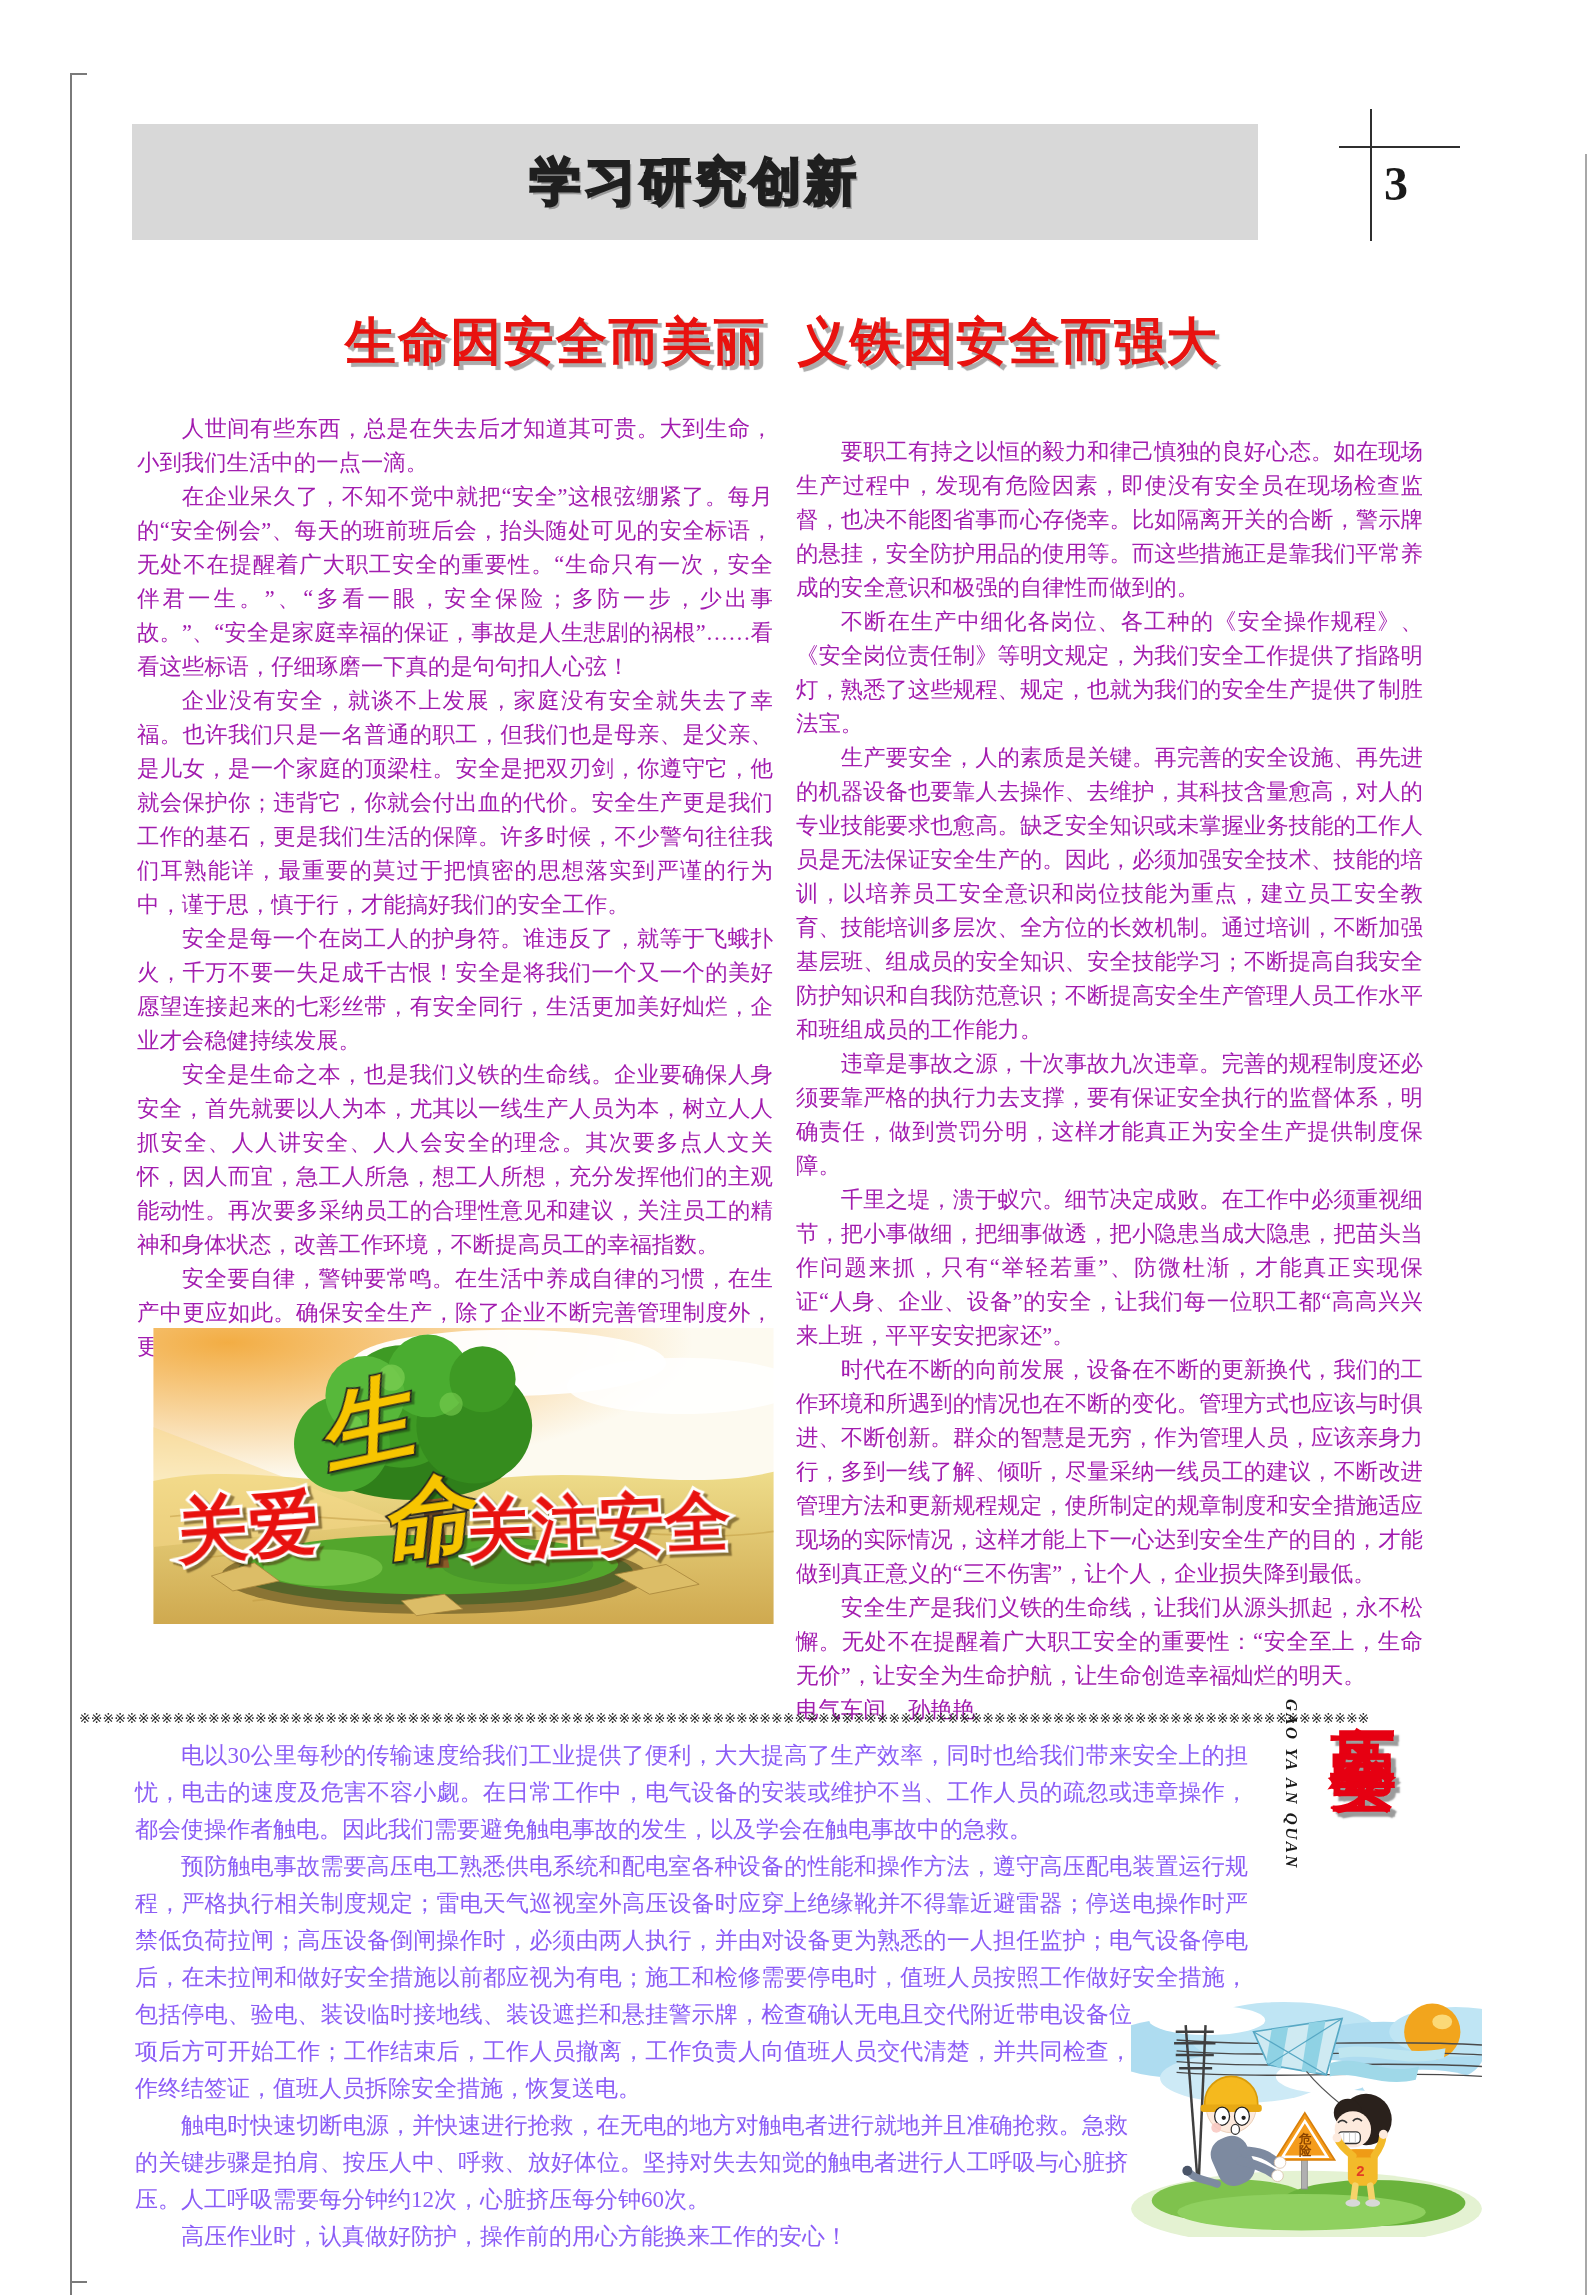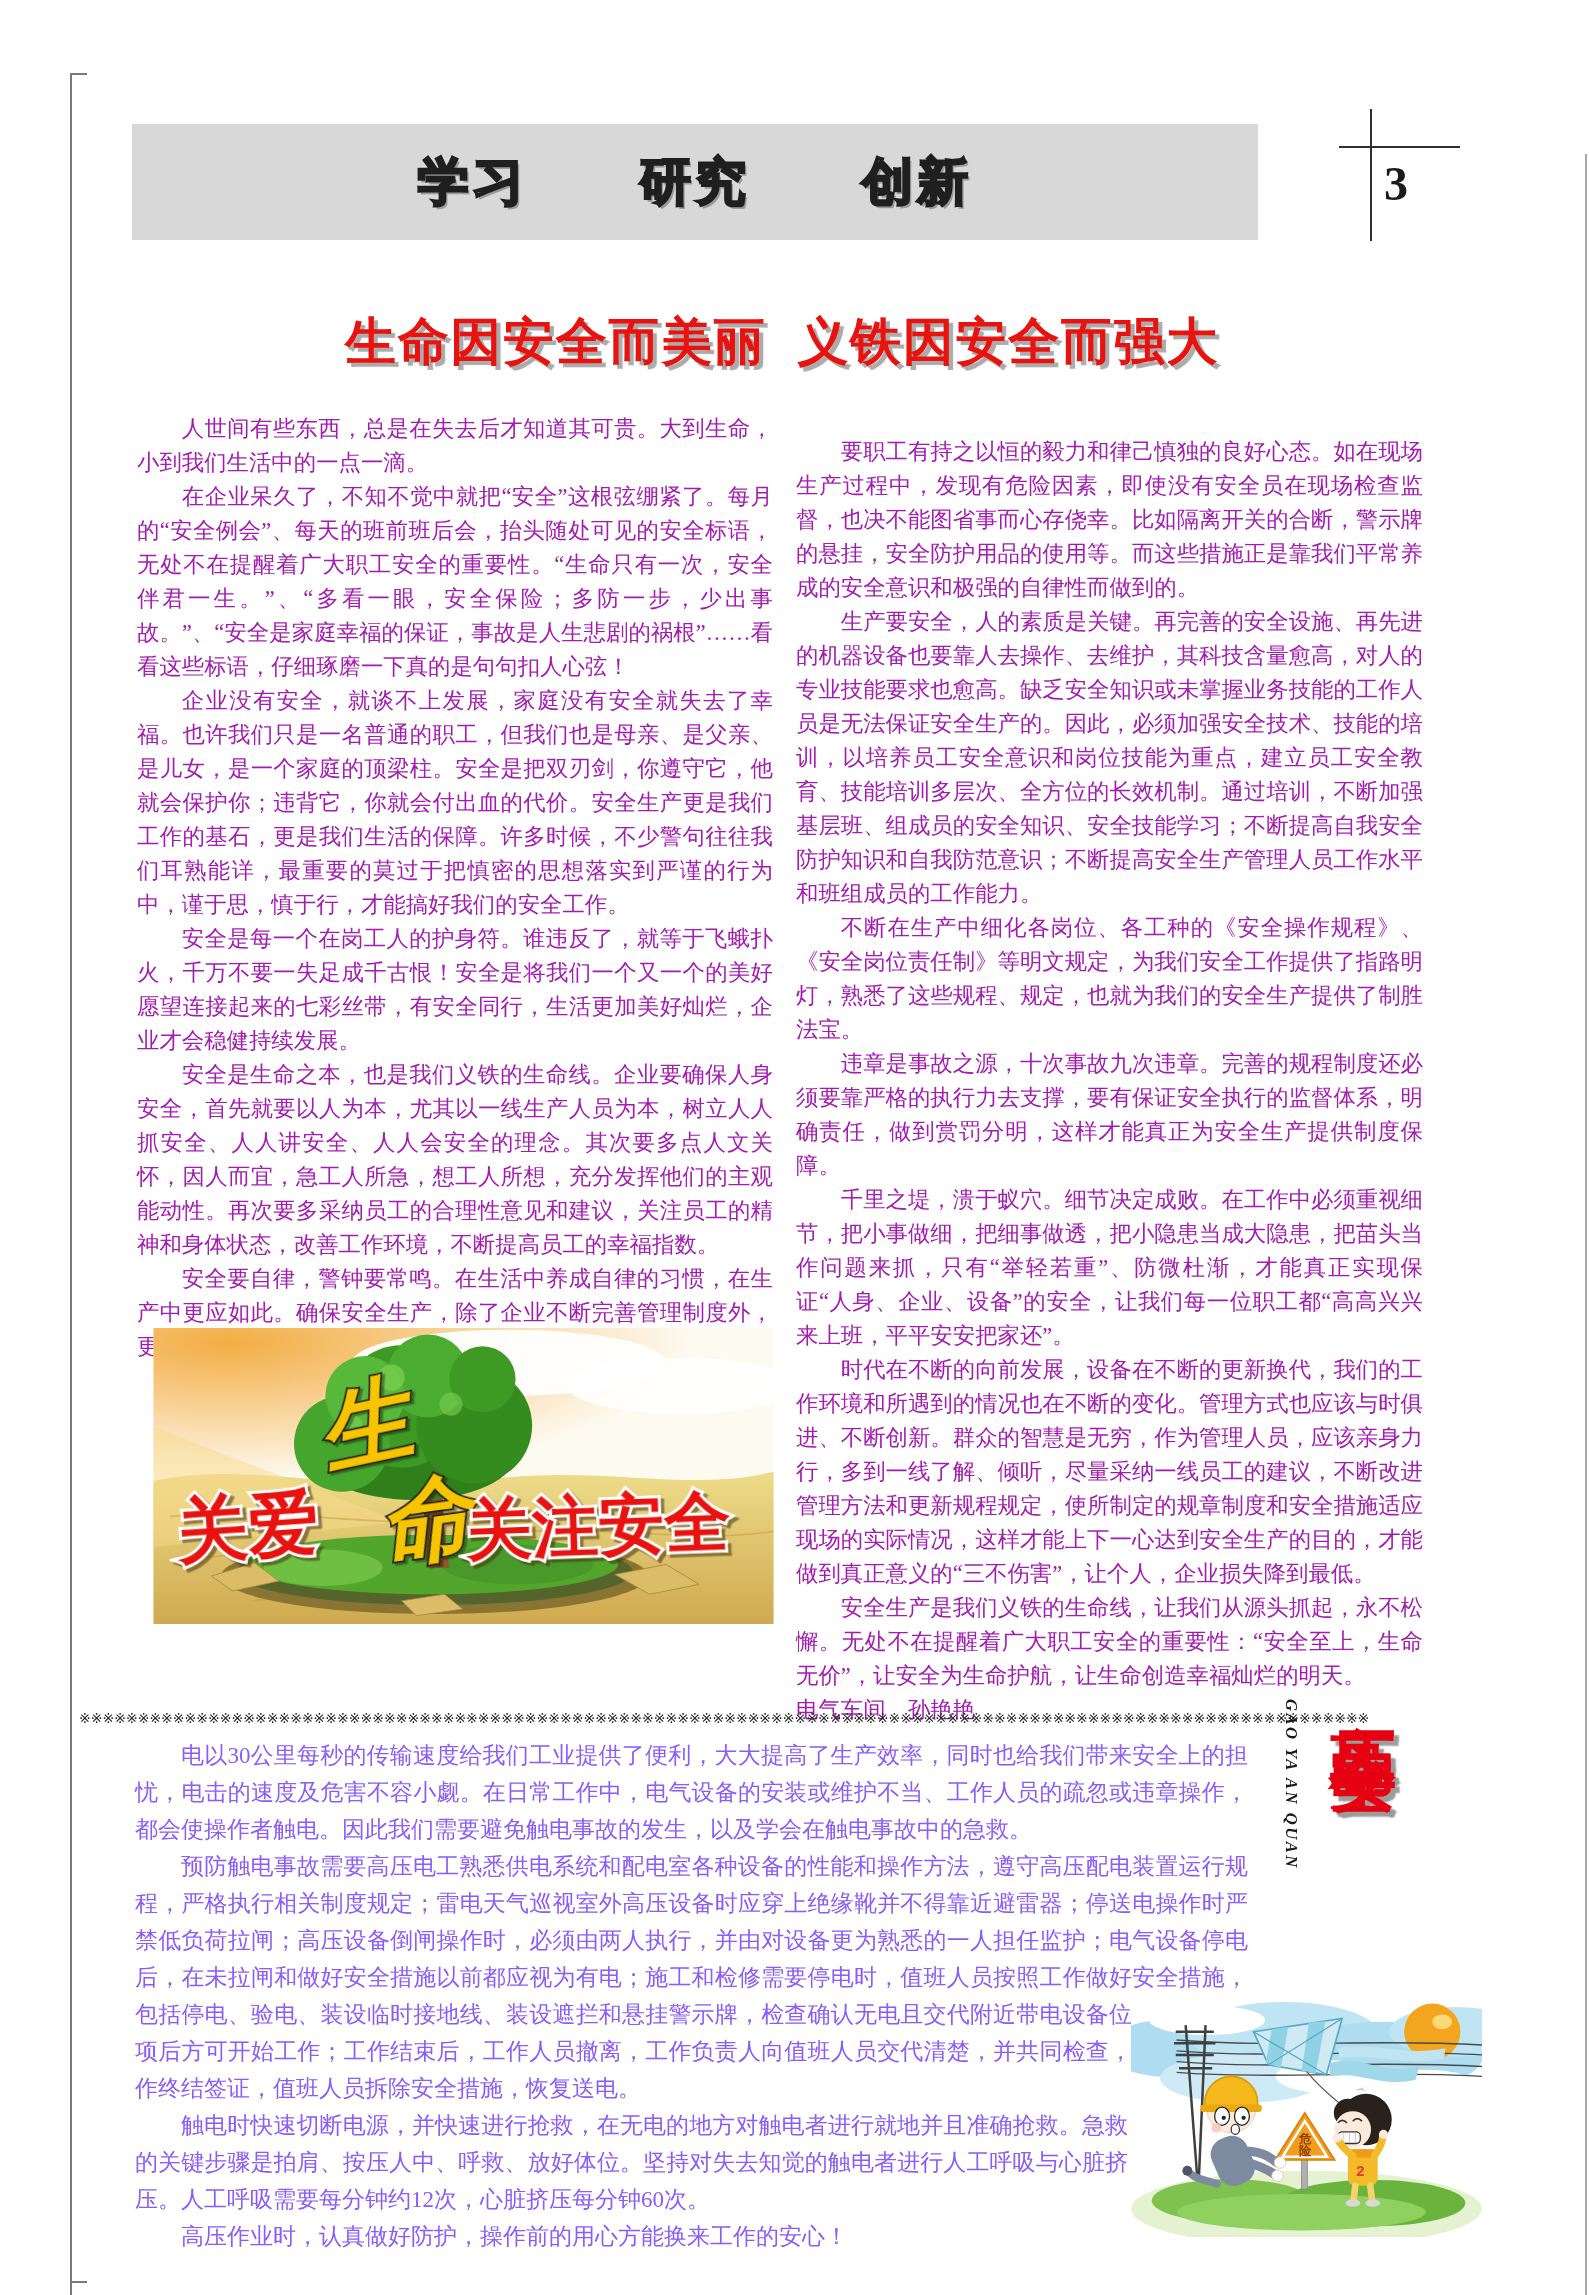--- a/index.html
+++ b/index.html
@@ -16,7 +16,7 @@
   .page-number{position:absolute;left:1384px;top:156px;font-size:48px;font-weight:bold;color:#1a1a1a;}
   
   .banner{position:absolute;left:132px;top:124px;width:1126px;height:116px;background:#d8d8d8;
-          display:flex;align-items:center;justify-content:center;gap:112px;}
+          display:flex;align-items:center;justify-content:center;}
   .banner-word{font-family:"Liberation Sans","DejaVu Sans",sans-serif;font-weight:900;font-size:51px;
           color:#ffffff;-webkit-text-stroke:2.5px #1f1f1f;letter-spacing:4.1px;text-shadow:2.5px 3.3px 0 #9a9a9a;}
   

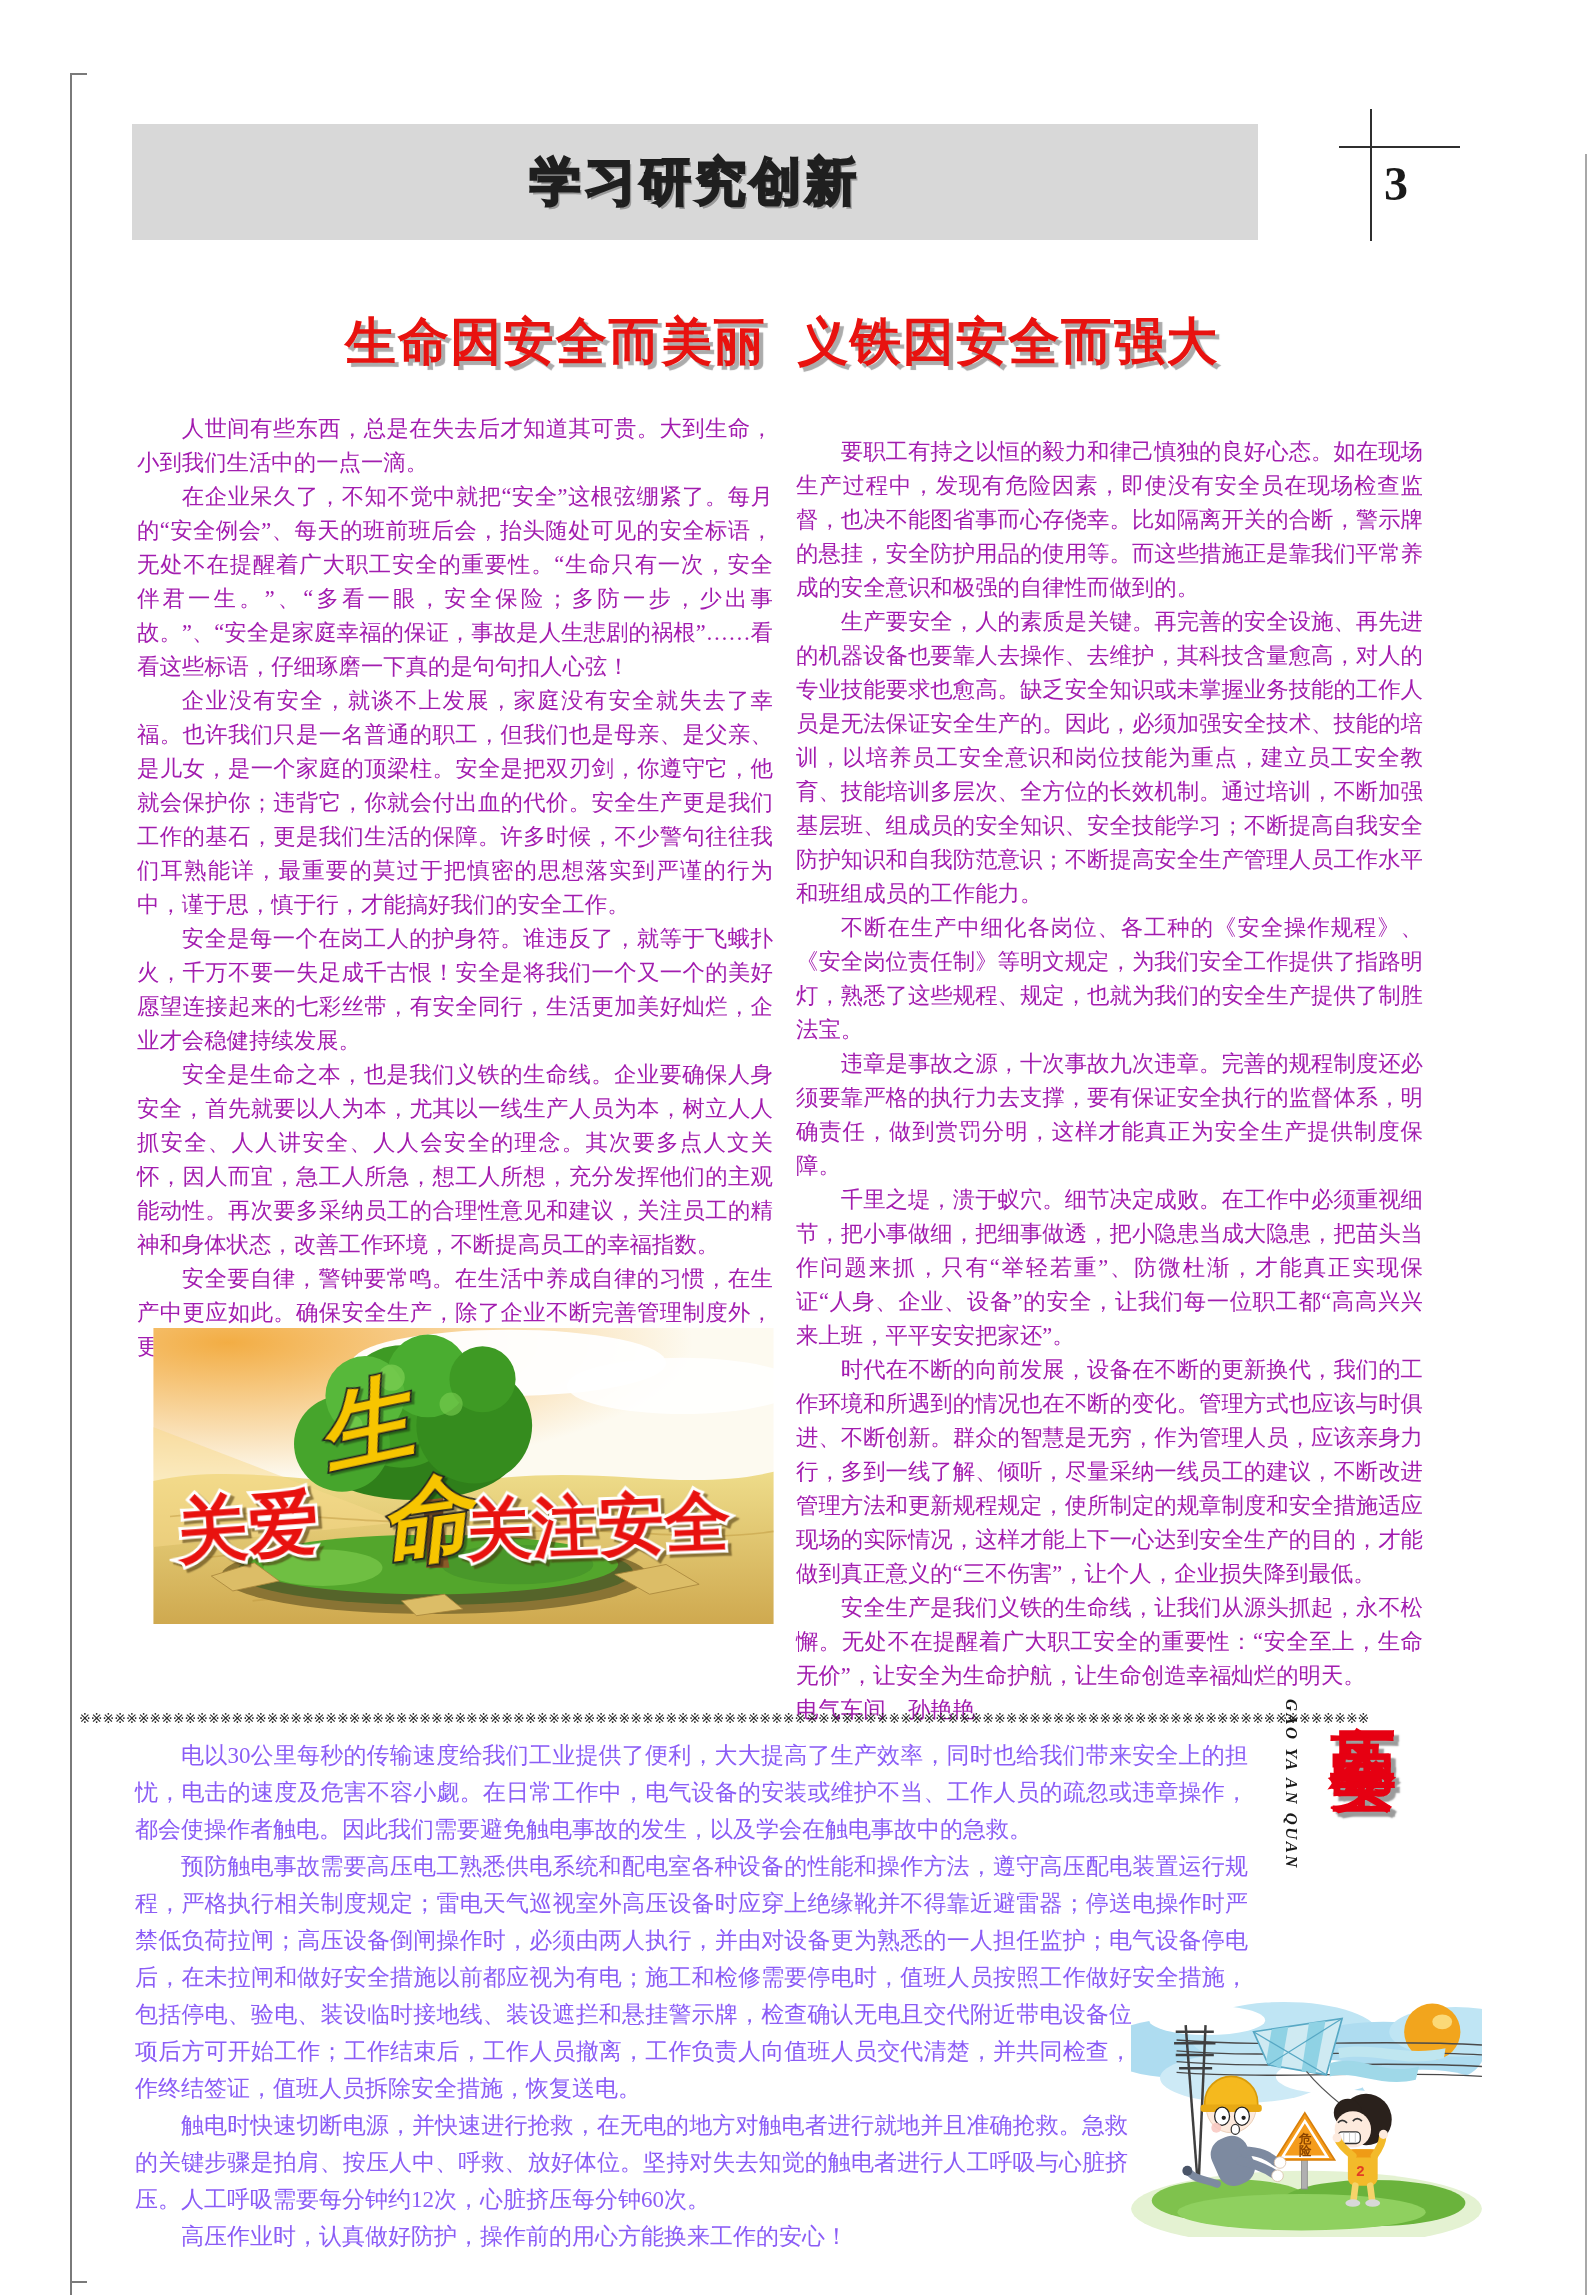--- a/index.html
+++ b/index.html
@@ -83,8 +83,8 @@
 
   <div class="col col-right">
     <p>要职工有持之以恒的毅力和律己慎独的良好心态。如在现场生产过程中，发现有危险因素，即使没有安全员在现场检查监督，也决不能图省事而心存侥幸。比如隔离开关的合断，警示牌的悬挂，安全防护用品的使用等。而这些措施正是靠我们平常养成的安全意识和极强的自律性而做到的。</p>
+    <p>不断在生产中细化各岗位、各工种的《安全操作规程》、《安全岗位责任制》等明文规定，为我们安全工作提供了指路明灯，熟悉了这些规程、规定，也就为我们的安全生产提供了制胜法宝。</p>
     <p>生产要安全，人的素质是关键。再完善的安全设施、再先进的机器设备也要靠人去操作、去维护，其科技含量愈高，对人的专业技能要求也愈高。缺乏安全知识或未掌握业务技能的工作人员是无法保证安全生产的。因此，必须加强安全技术、技能的培训，以培养员工安全意识和岗位技能为重点，建立员工安全教育、技能培训多层次、全方位的长效机制。通过培训，不断加强基层班、组成员的安全知识、安全技能学习；不断提高自我安全防护知识和自我防范意识；不断提高安全生产管理人员工作水平和班组成员的工作能力。</p>
-    <p>不断在生产中细化各岗位、各工种的《安全操作规程》、《安全岗位责任制》等明文规定，为我们安全工作提供了指路明灯，熟悉了这些规程、规定，也就为我们的安全生产提供了制胜法宝。</p>
     <p>违章是事故之源，十次事故九次违章。完善的规程制度还必须要靠严格的执行力去支撑，要有保证安全执行的监督体系，明确责任，做到赏罚分明，这样才能真正为安全生产提供制度保障。</p>
     <p>千里之堤，溃于蚁穴。细节决定成败。在工作中必须重视细节，把小事做细，把细事做透，把小隐患当成大隐患，把苗头当作问题来抓，只有“举轻若重”、防微杜渐，才能真正实现保证“人身、企业、设备”的安全，让我们每一位职工都“高高兴兴来上班，平平安安把家还”。</p>
     <p>时代在不断的向前发展，设备在不断的更新换代，我们的工作环境和所遇到的情况也在不断的变化。管理方式也应该与时俱进、不断创新。群众的智慧是无穷，作为管理人员，应该亲身力行，多到一线了解、倾听，尽量采纳一线员工的建议，不断改进管理方法和更新规程规定，使所制定的规章制度和安全措施适应现场的实际情况，这样才能上下一心达到安全生产的目的，才能做到真正意义的“三不伤害”，让个人，企业损失降到最低。</p>

